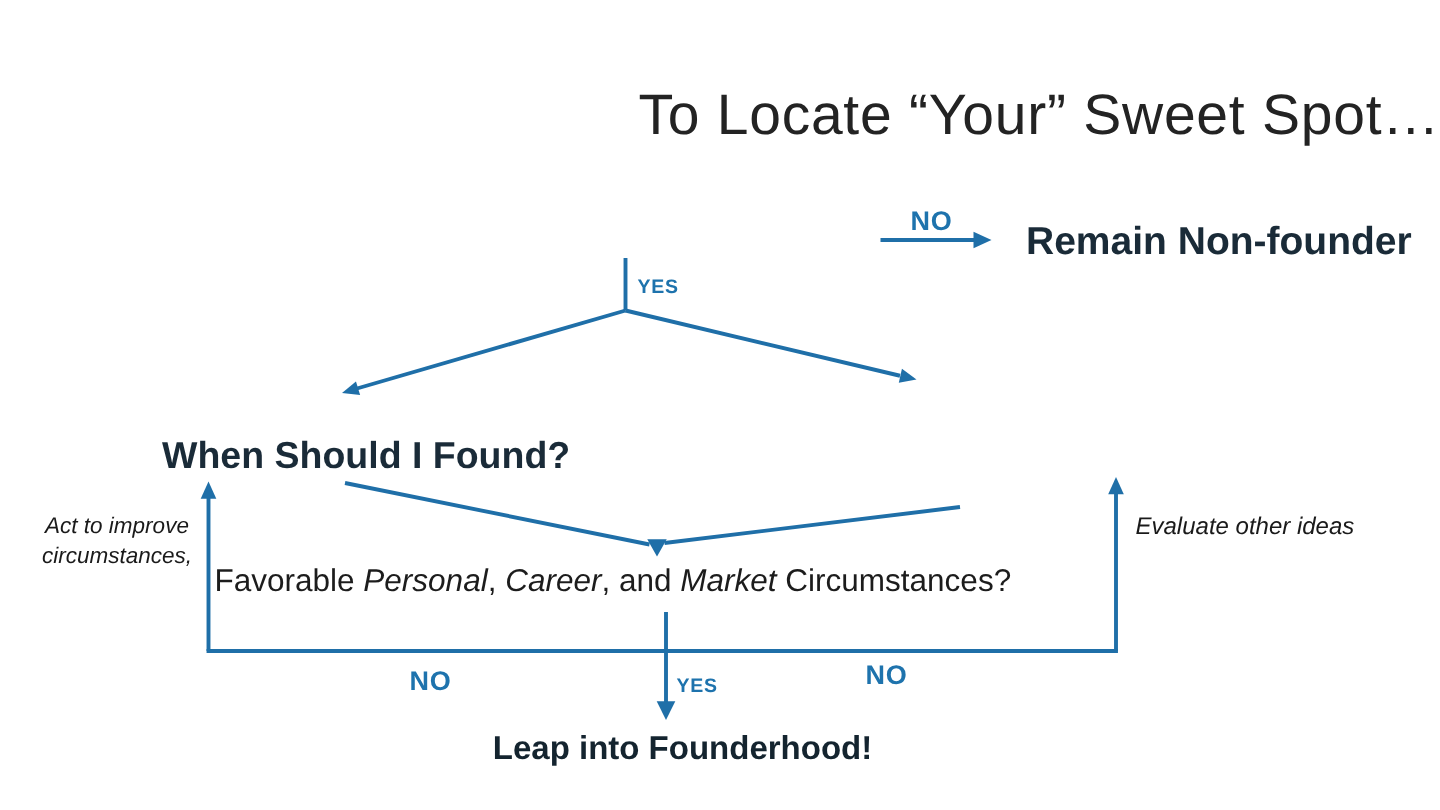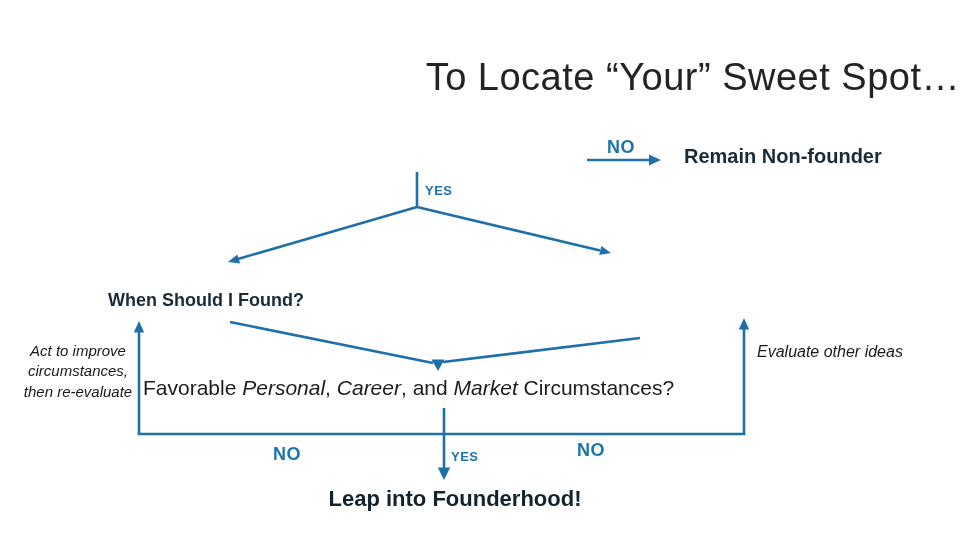--- a/index.html
+++ b/index.html
@@ -21,7 +21,7 @@
   }
   .q{font-weight:700;color:#1a2b38;}
   .q-founder{left:271px;top:147px;font-size:22px;}
-  .remain{left:684px;top:145px;font-size:20px;font-weight:700;color:#1a2b38;}
+  .remain{left:684px;top:145px;font-size:26px;font-weight:700;color:#1a2b38;}
   .lbl{font-weight:700;color:#1e73ad;font-size:18px;letter-spacing:0.5px;}
   .no1{left:607px;top:137px;}
   .yes1{left:425px;top:183px;font-size:13px;}

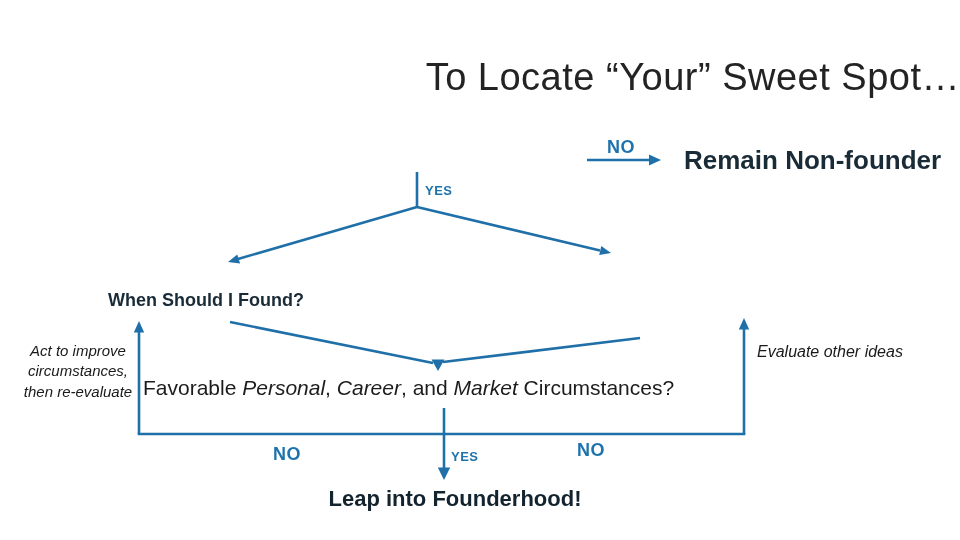--- a/index.html
+++ b/index.html
@@ -25,7 +25,7 @@
   .lbl{font-weight:700;color:#1e73ad;font-size:18px;letter-spacing:0.5px;}
   .no1{left:607px;top:137px;}
   .yes1{left:425px;top:183px;font-size:13px;}
-  .q-when{left:108px;top:290px;font-size:18px;}
+  .q-when{left:108px;top:290px;font-size:25px;}
   .q-eval{left:505px;top:276px;width:250px;text-align:center;font-size:21px;line-height:1.2;white-space:normal;}
   .act-note{left:8px;top:341px;width:140px;font-style:italic;font-size:15px;line-height:1.35;color:#1a1a1a;white-space:normal;text-align:center;}
   .act-note span{display:block;}

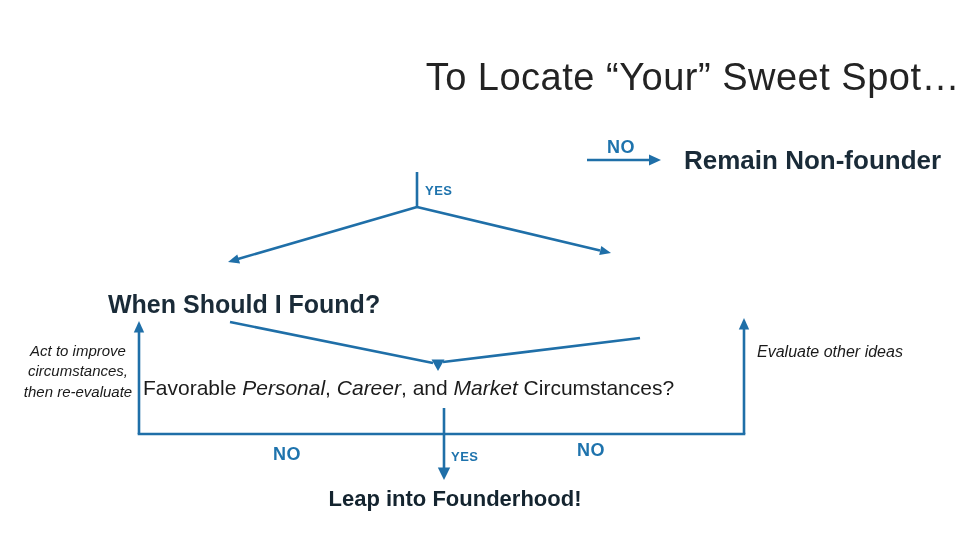--- a/index.html
+++ b/index.html
@@ -98,7 +98,6 @@
   <div class="abs act-note">
     <span>Act to improve</span>
     <span>circumstances,</span>
-    <span>then re-evaluate</span>
   </div>
 
   <div class="abs favorable">

